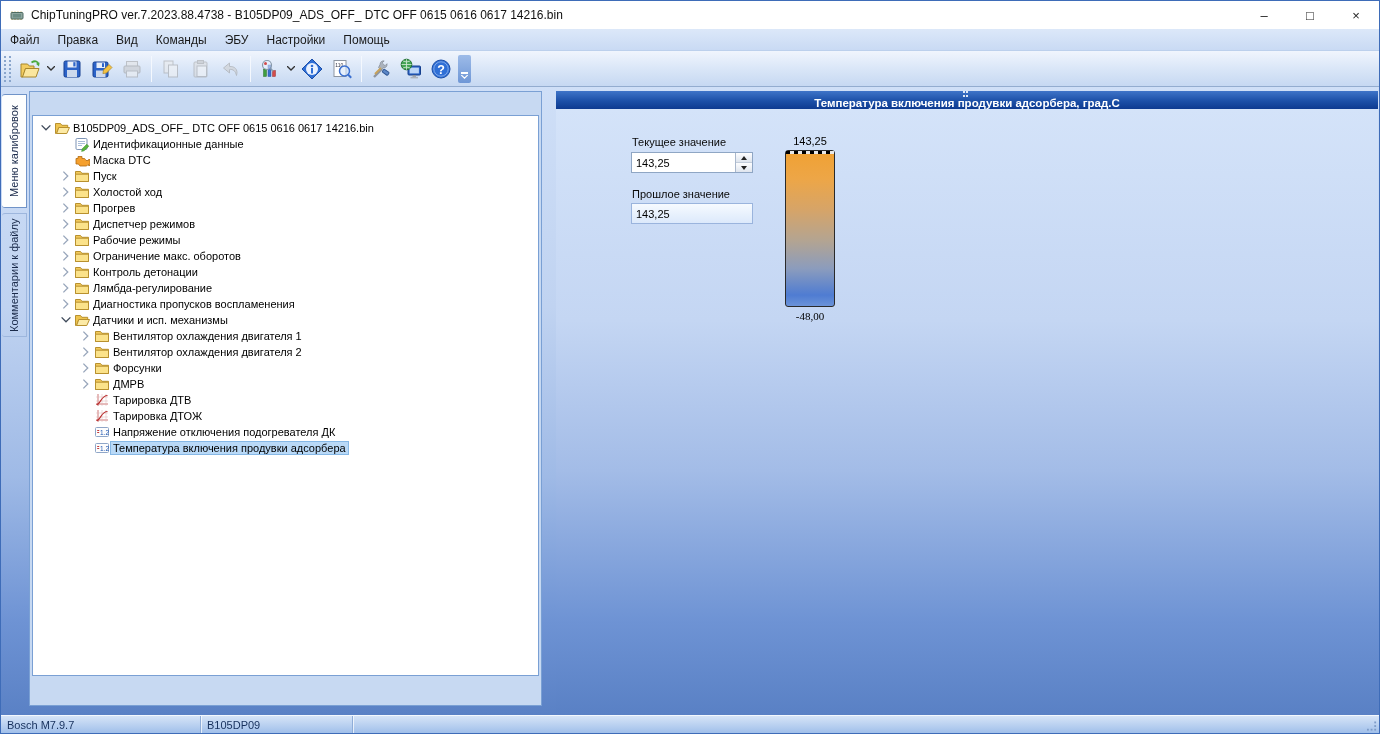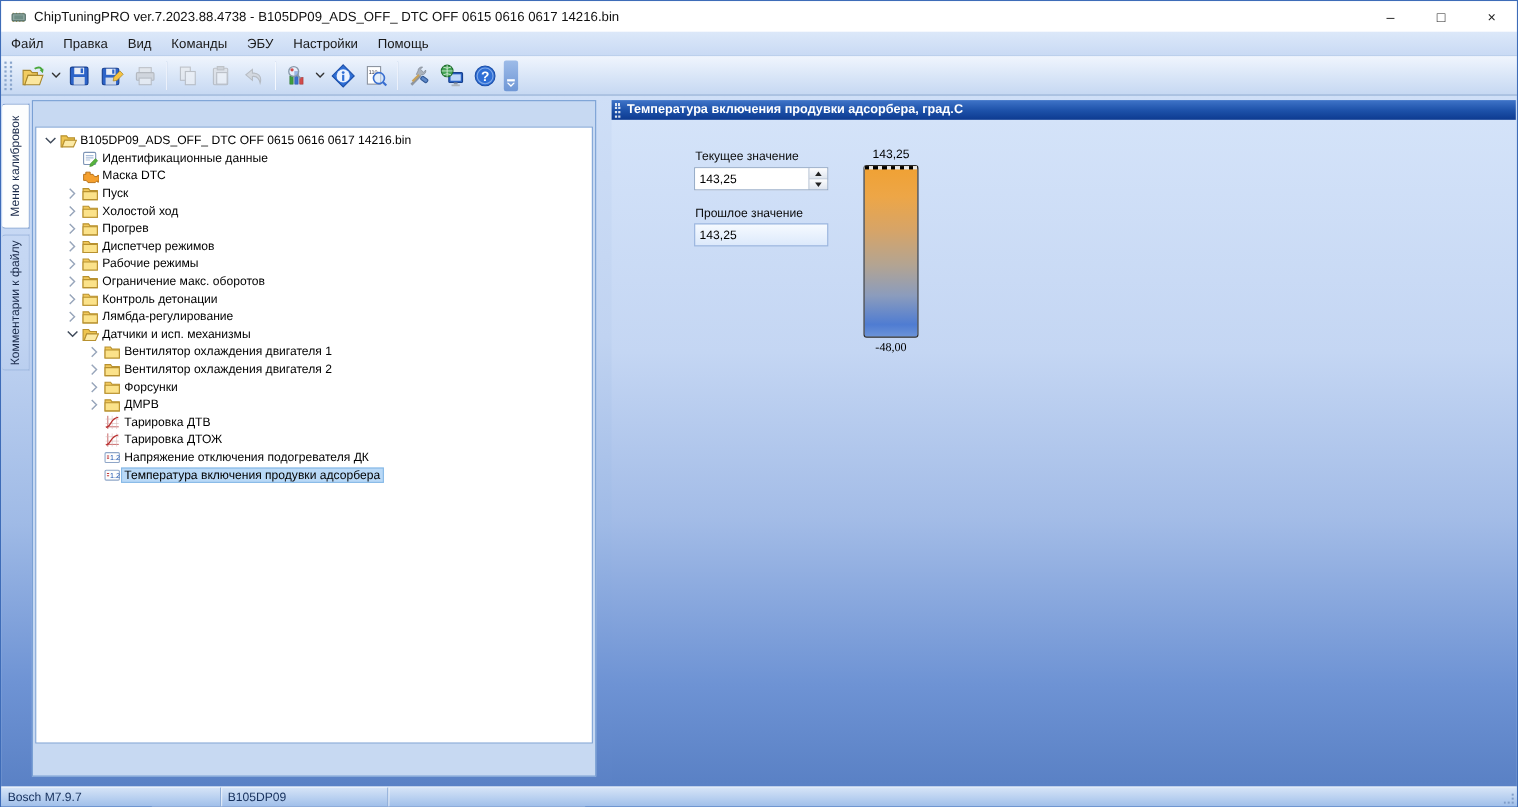--- a/index.html
+++ b/index.html
@@ -76,7 +76,7 @@
   
   #rheader { position:absolute; left:555px; top:4px; width:822px; height:18px;
              background:linear-gradient(180deg,#3f74c8 0%,#1c50a8 55%,#0d3a90 100%);
-             display:flex; align-items:center; color:#fff; font-weight:bold; font-size:11.5px; }
+             display:flex; align-items:center; color:#fff; font-weight:bold; font-size:11.5px;flex-direction:column; }
   #rheader .grip { width:5px; height:13px; margin:0 6px 0 3px;
                    border-left:2px dotted rgba(255,255,255,.85); border-right:2px dotted rgba(255,255,255,.85); }
   #rcontent { position:absolute; left:555px; top:22px; width:822px; height:603px;

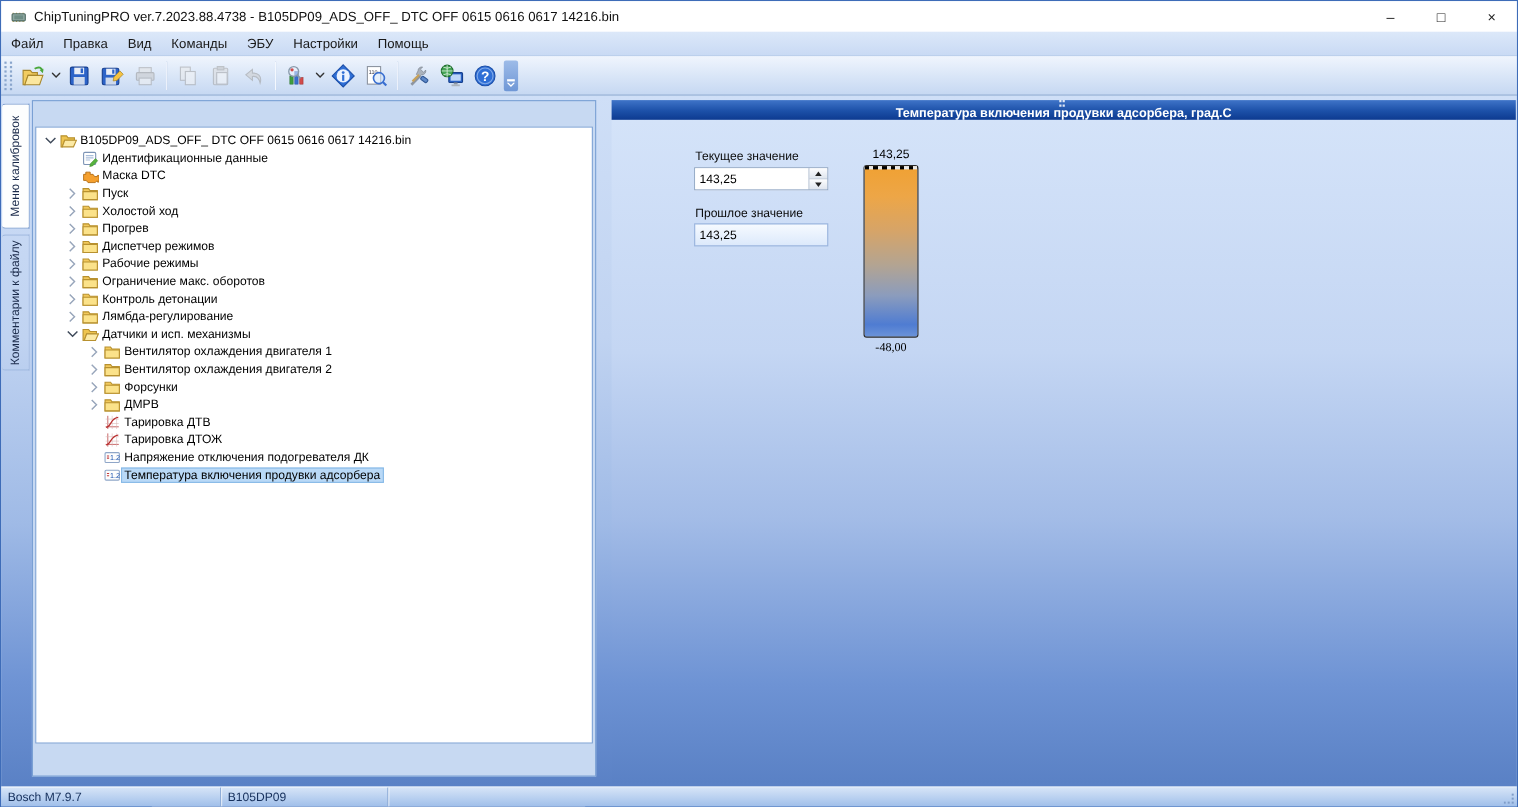--- a/index.html
+++ b/index.html
@@ -463,6 +463,19 @@
       <div class="trow lvl1">
         <span class="chev">
             <svg width="14" height="14" viewBox="0 0 16 16">
+              <use href="#i-chev-r"></use>
+            </svg>
+          </span>
+        <span class="ticon">
+            <svg width="16" height="16" viewBox="0 0 16 16">
+              <use href="#i-folder"></use>
+            </svg>
+          </span>
+        <span class="tlabel">Диагностика пропусков воспламенения</span>
+      </div>
+      <div class="trow lvl1">
+        <span class="chev">
+            <svg width="14" height="14" viewBox="0 0 16 16">
               <use href="#i-chev-d"></use>
             </svg>
           </span>

